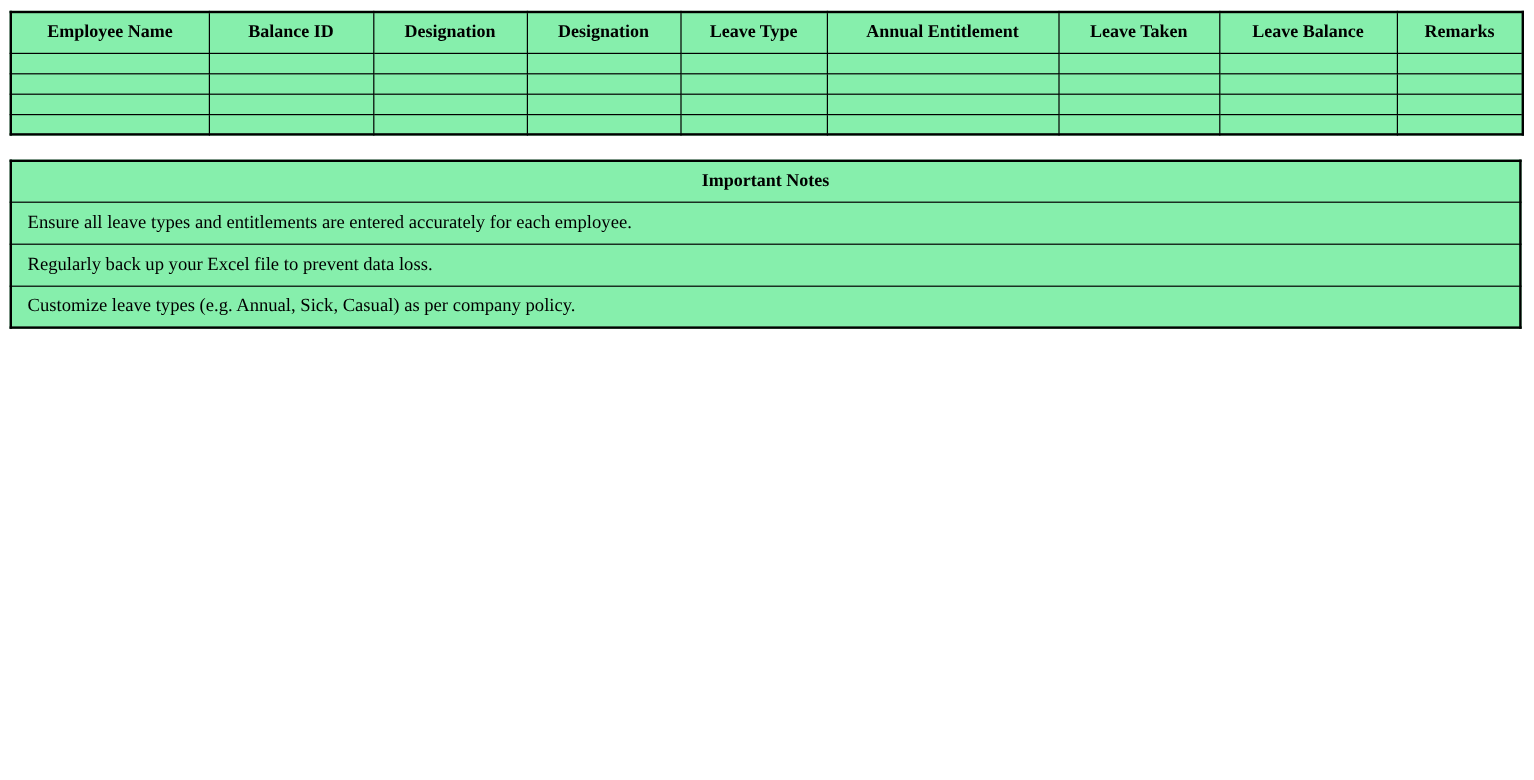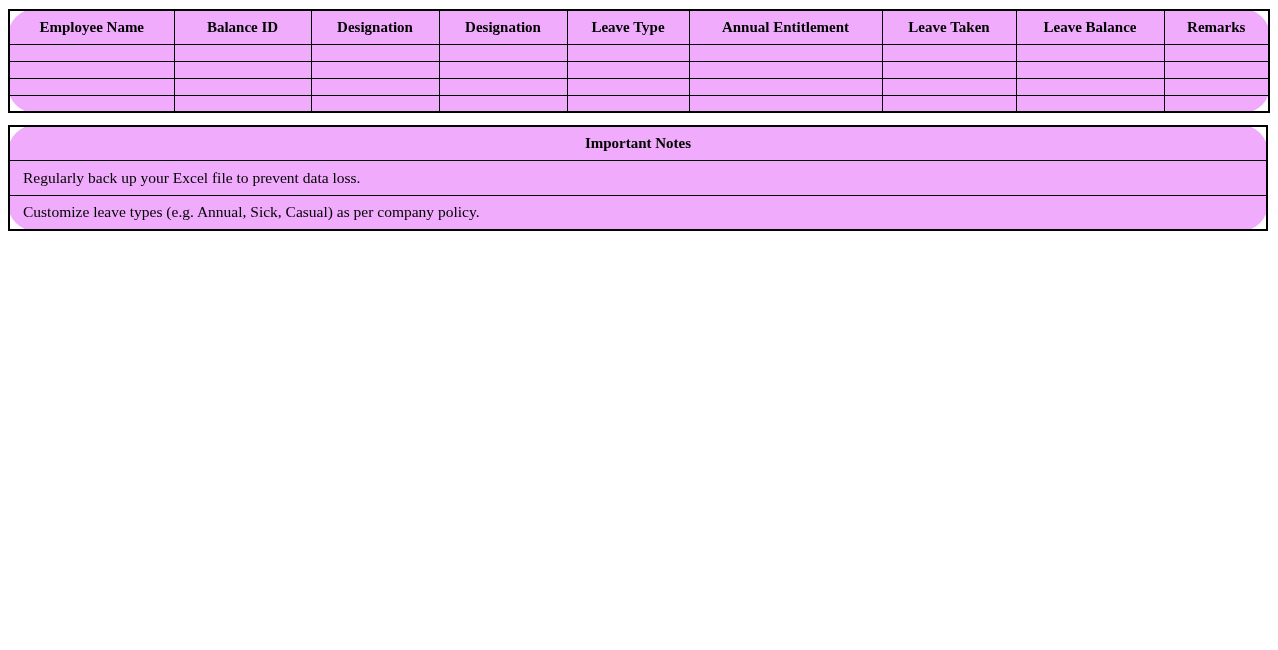--- a/index.html
+++ b/index.html
@@ -18,8 +18,7 @@
     border-collapse: collapse;
     table-layout: fixed;
     width: 1260px;
-    background: #f0abfc;
-    border-radius: 27px;
+    background: #86efac;
   }
   table.leave-table, table.notes-table {
     border: 2px solid #000000;

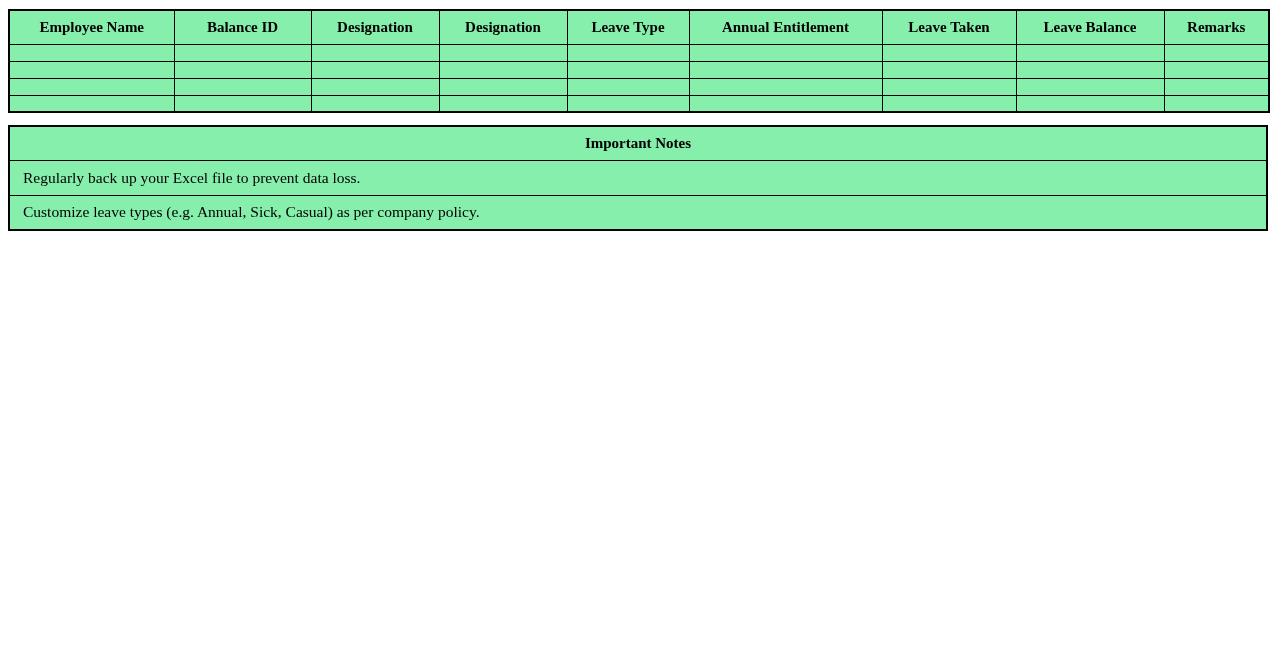--- a/index.html
+++ b/index.html
@@ -40,7 +40,7 @@
     padding: 0 4px;
   }
   .notes-table {
-    margin-top: 12px;
+    margin-top: 20px;
   }
   .notes-table th {
     height: 34px;

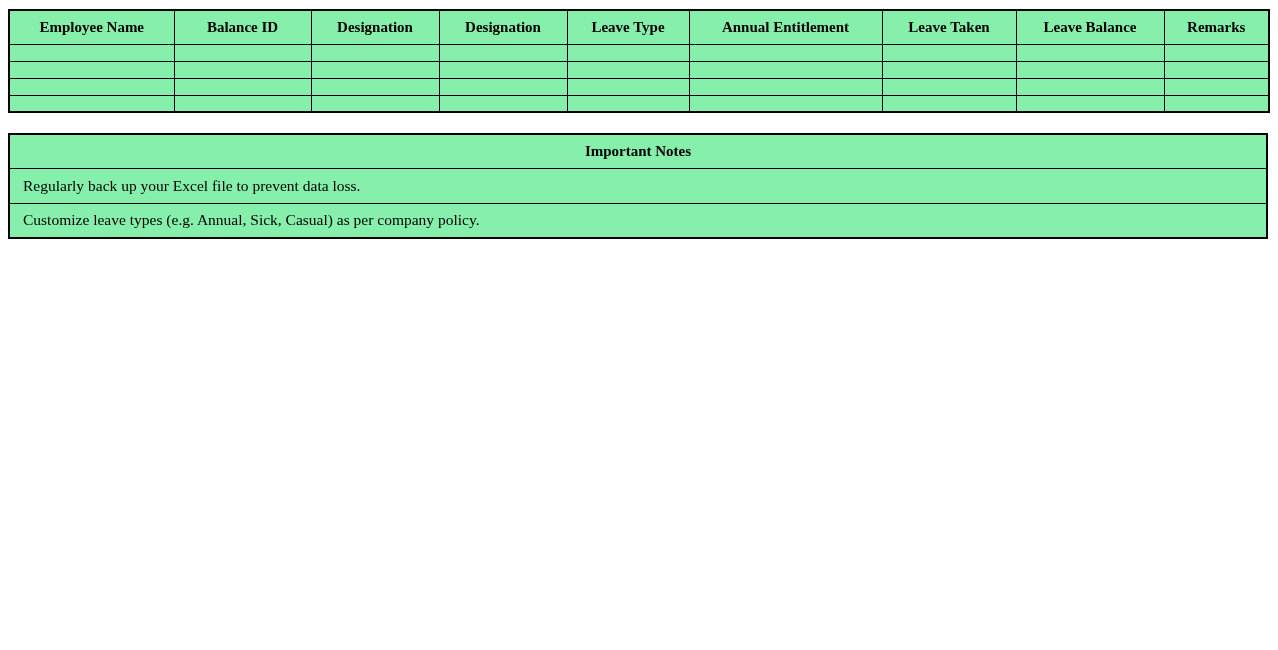--- a/index.html
+++ b/index.html
@@ -142,6 +142,9 @@
     </thead>
     <tbody id="notes-body">
         <tr>
+          <td>Ensure all leave types and entitlements are entered accurately for each employee.</td>
+        </tr>
+        <tr>
           <td>Regularly back up your Excel file to prevent data loss.</td>
         </tr>
         <tr>

